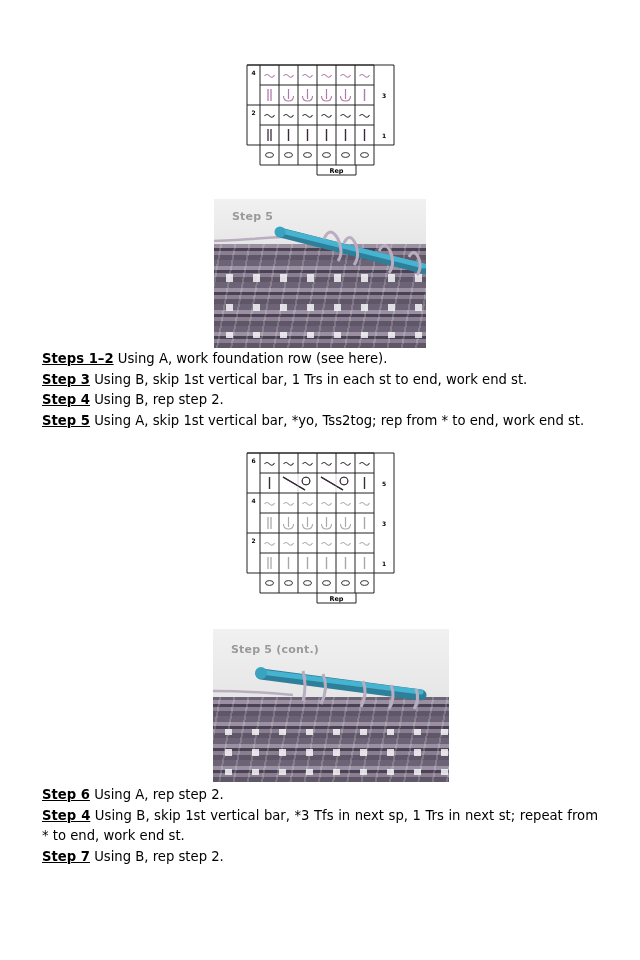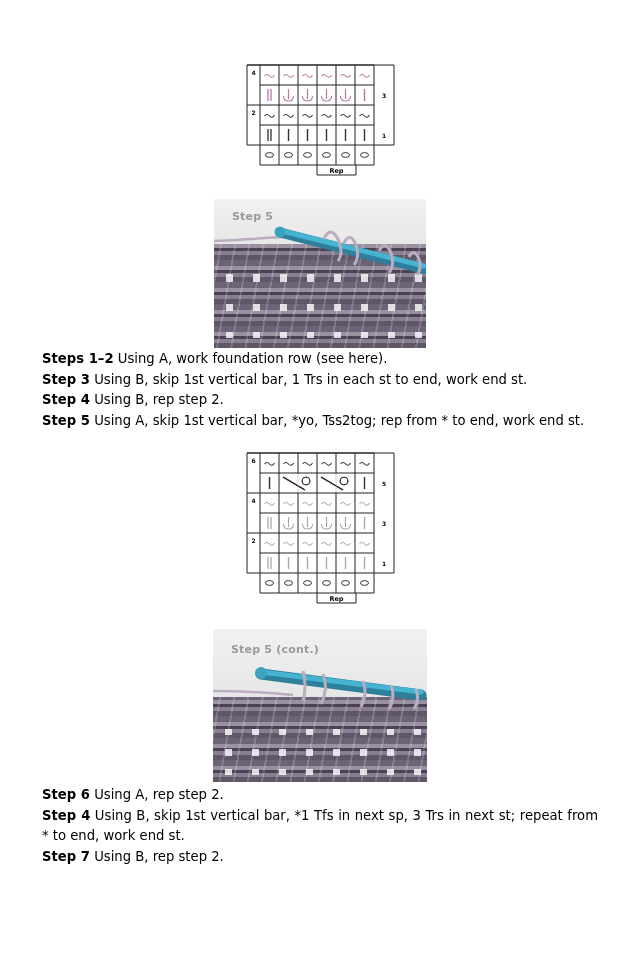--- a/index.html
+++ b/index.html
@@ -26,7 +26,7 @@
     
     .steps { position:absolute; left:42px; width:556px; font-family:"DejaVu Sans", sans-serif; font-size:13.2px; line-height:20.5px; }
     .step { margin:0; text-align:justify; }
-    .step b { font-weight:bold; }
+    .step b { font-weight:bold;text-decoration:underline; }
   </style>
 </head>
 <body>

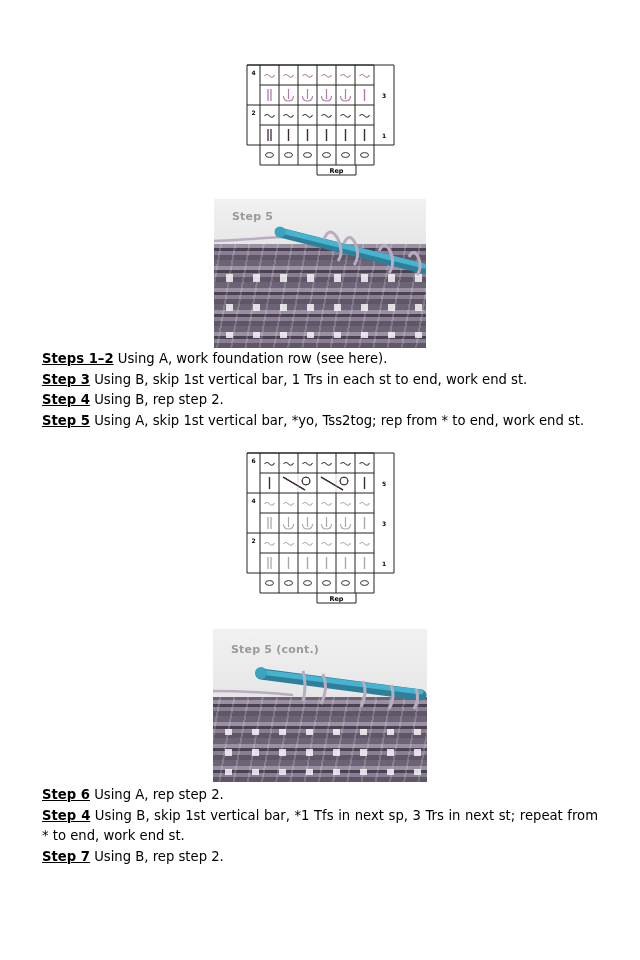--- a/index.html
+++ b/index.html
@@ -218,7 +218,7 @@
     </svg>
   </div>
 
-<div class="photo" style="left:213px; top:629px; width:214px; height:153px;">
+<div class="photo" style="left:213px; top:629px; width:236px; height:153px;">
   <div class="sky" style="height:70px;"></div>
   <div class="fabric" style="top:68px;"></div>
   <div class="gaps" style="top:100px; height:6px;"></div>

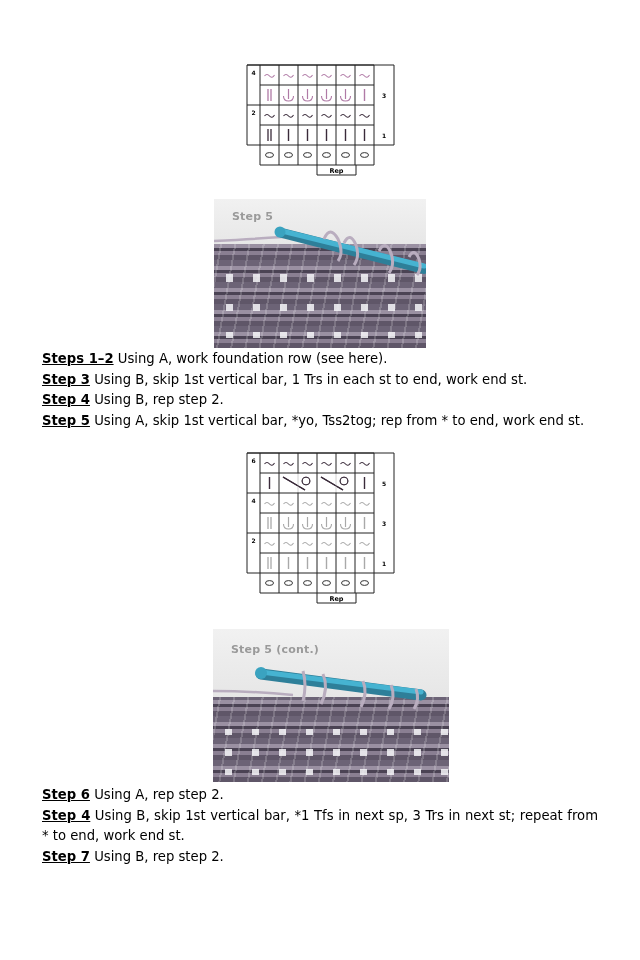--- a/index.html
+++ b/index.html
@@ -240,7 +240,7 @@
 
 <div class="steps" id="steps-2" style="top:785px;">
     <p class="step"><b>Step 6</b><span> Using A, rep step 2.</span></p>
-    <p class="step"><b>Step 4</b><span> Using B, skip 1st vertical bar, *1 Tfs in next sp, 3 Trs in next st; repeat from * to end, work end st.</span></p>
+    <p class="step"><b>Step 4</b><span> Using B, skip 1st vertical bar, *3 Tfs in next sp, 1 Trs in next st; repeat from * to end, work end st.</span></p>
     <p class="step"><b>Step 7</b><span> Using B, rep step 2.</span></p>
   </div>
 

